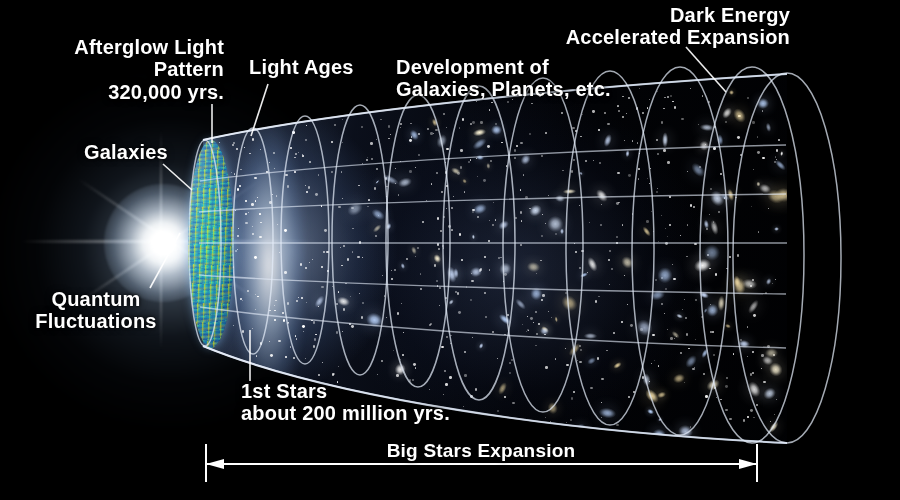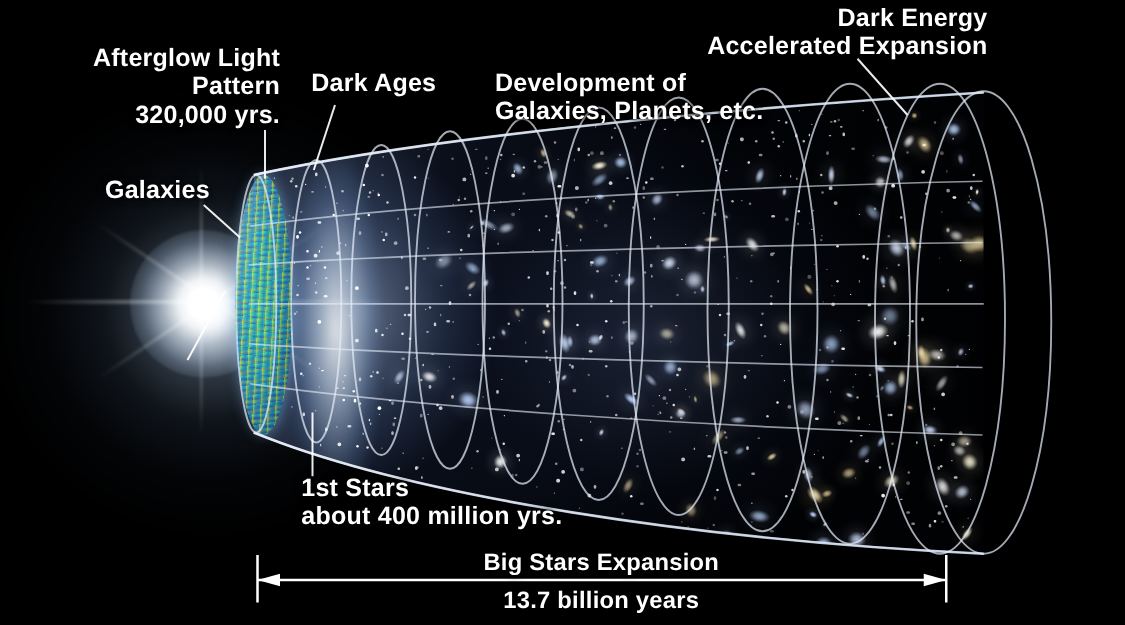--- a/index.html
+++ b/index.html
@@ -925,7 +925,7 @@
   <div class="lbl" id="lbl-afterglow">Afterglow Light
 Pattern
 320,000 yrs.</div>
-  <div class="lbl" id="lbl-darkages">Dark Ages</div>
+  <div class="lbl" id="lbl-darkages">Light Ages</div>
   <div class="lbl" id="lbl-developm">Development of
 Galaxies, Planets, etc.</div>
   <div class="lbl" id="lbl-darkenergy">Dark Energy

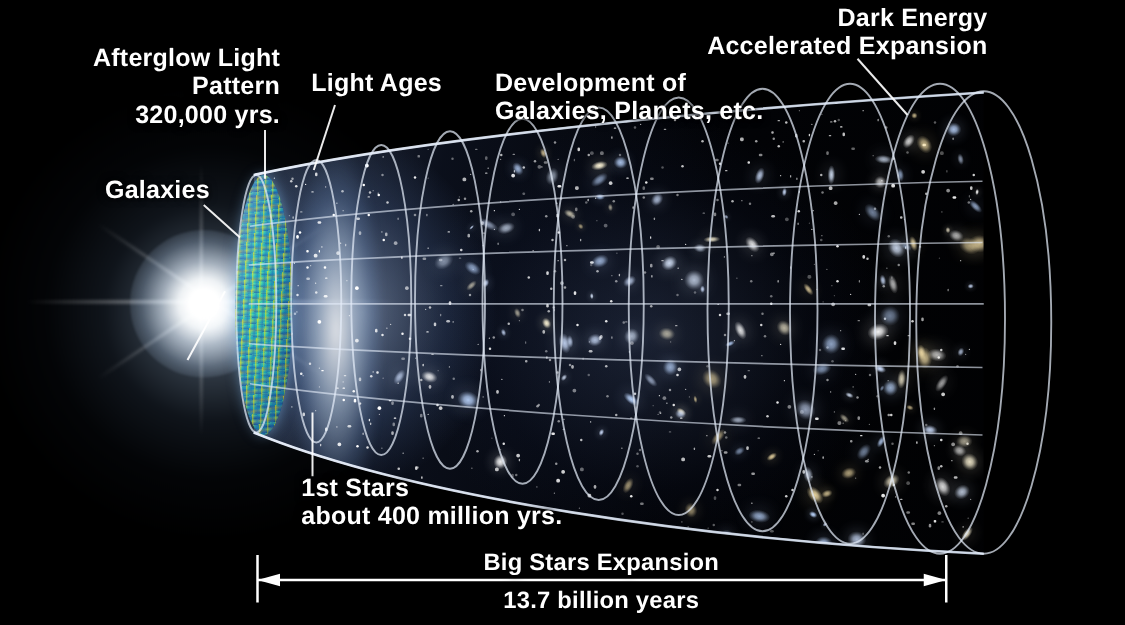--- a/index.html
+++ b/index.html
@@ -931,6 +931,8 @@
   <div class="lbl" id="lbl-darkenergy">Dark Energy
 Accelerated Expansion</div>
   <div class="lbl" id="lbl-inflation">Galaxies</div>
+  <div class="lbl" id="lbl-quantum">Quantum
+Fluctuations</div>
   <div class="lbl" id="lbl-firststars">1st Stars
 about 400 million yrs.</div>
   <div class="lbl" id="lbl-bigbang">Big Stars Expansion</div>

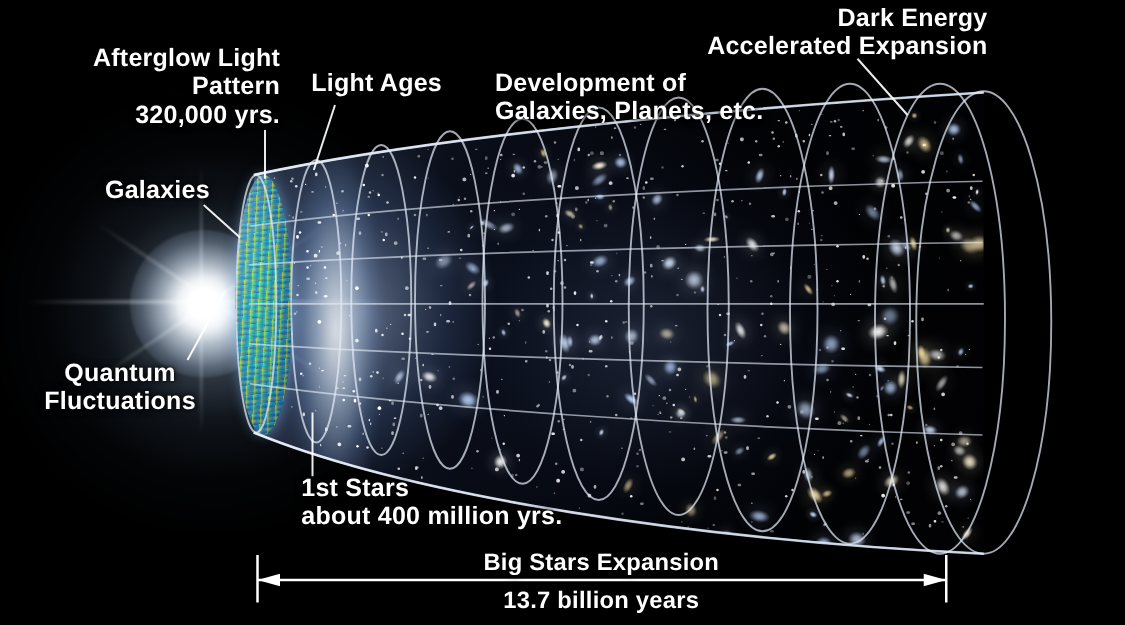--- a/index.html
+++ b/index.html
@@ -934,7 +934,7 @@
   <div class="lbl" id="lbl-quantum">Quantum
 Fluctuations</div>
   <div class="lbl" id="lbl-firststars">1st Stars
-about 400 million yrs.</div>
+about 200 million yrs.</div>
   <div class="lbl" id="lbl-bigbang">Big Stars Expansion</div>
   <div class="lbl" id="lbl-years">13.7 billion years</div>
 

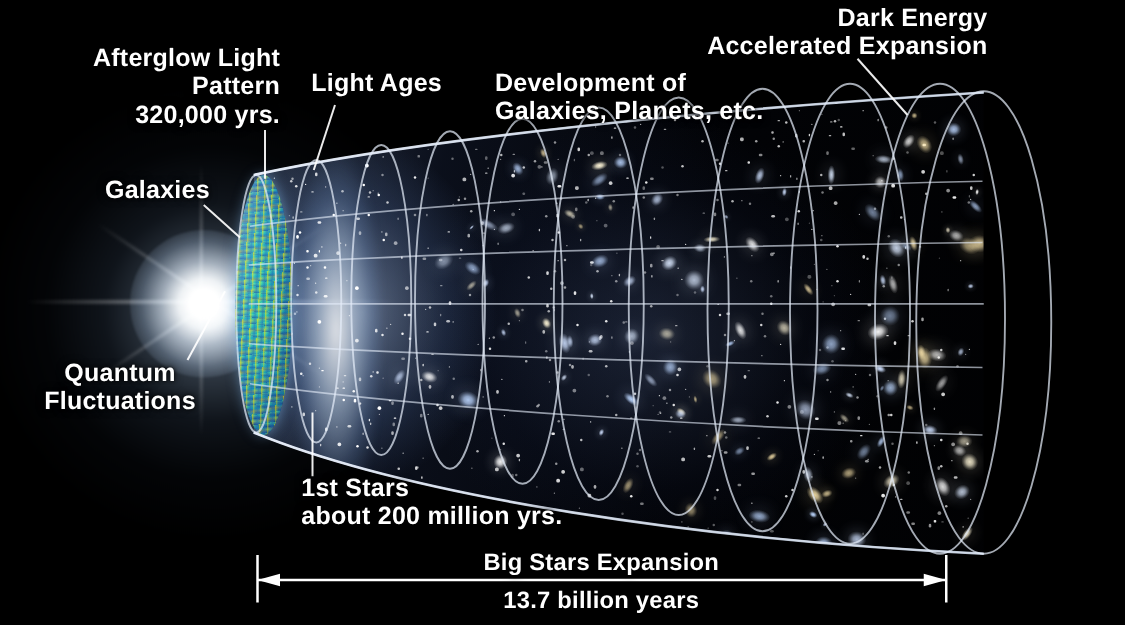--- a/index.html
+++ b/index.html
@@ -936,7 +936,6 @@
   <div class="lbl" id="lbl-firststars">1st Stars
 about 200 million yrs.</div>
   <div class="lbl" id="lbl-bigbang">Big Stars Expansion</div>
-  <div class="lbl" id="lbl-years">13.7 billion years</div>
 
 </div>
 

